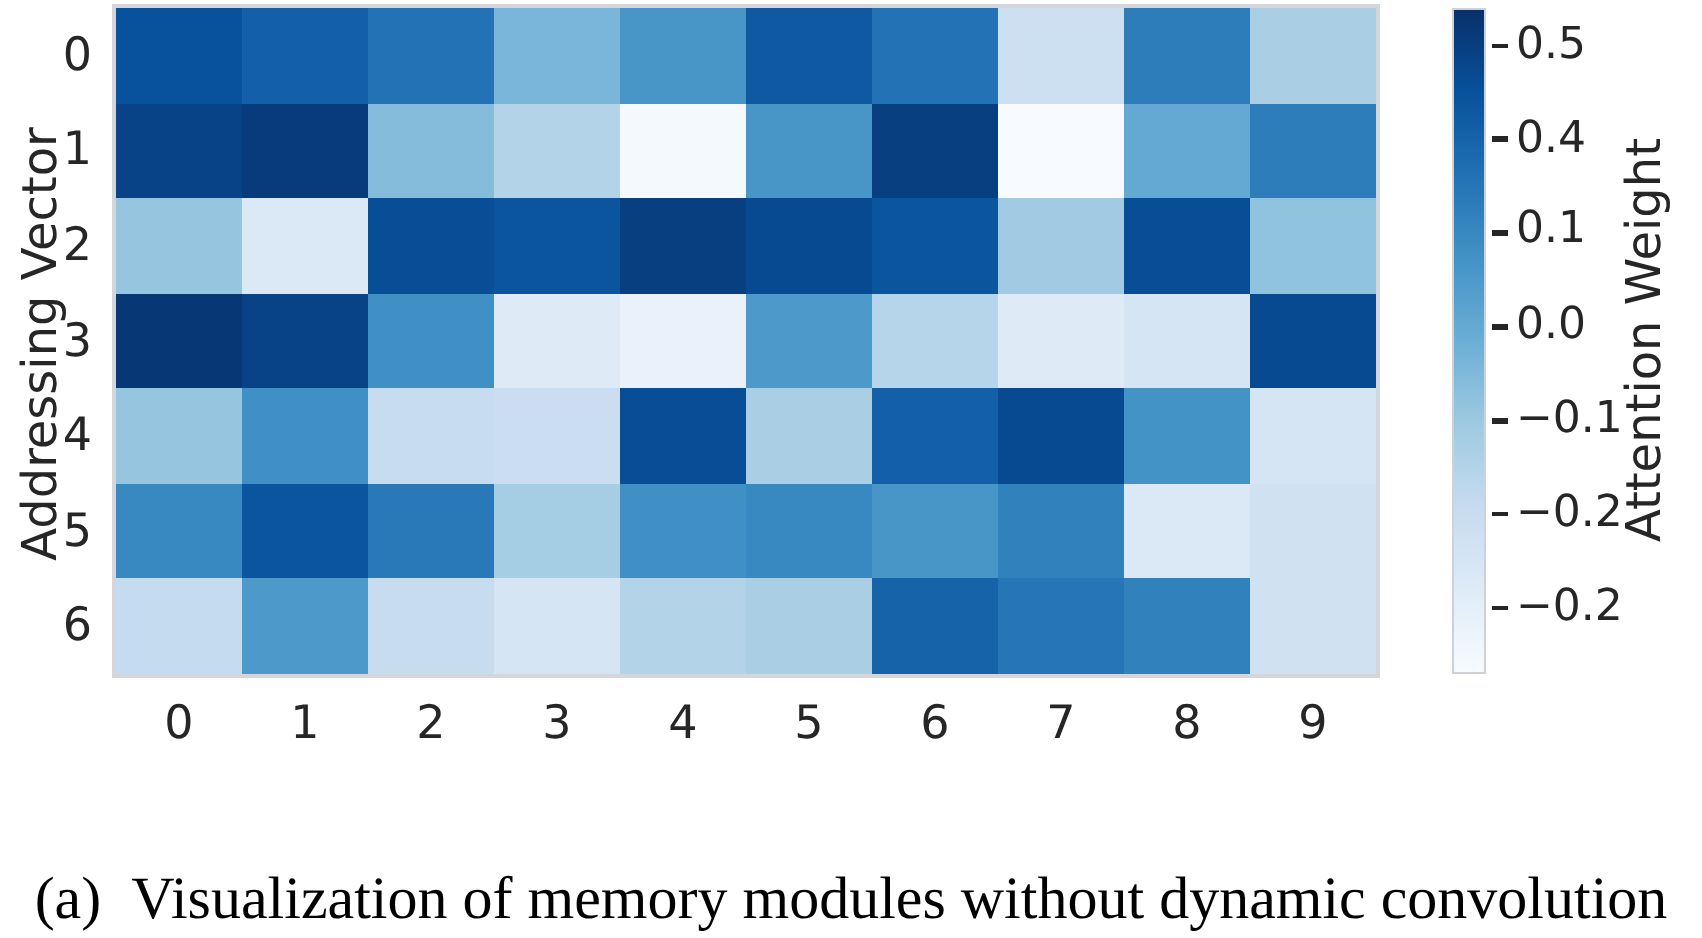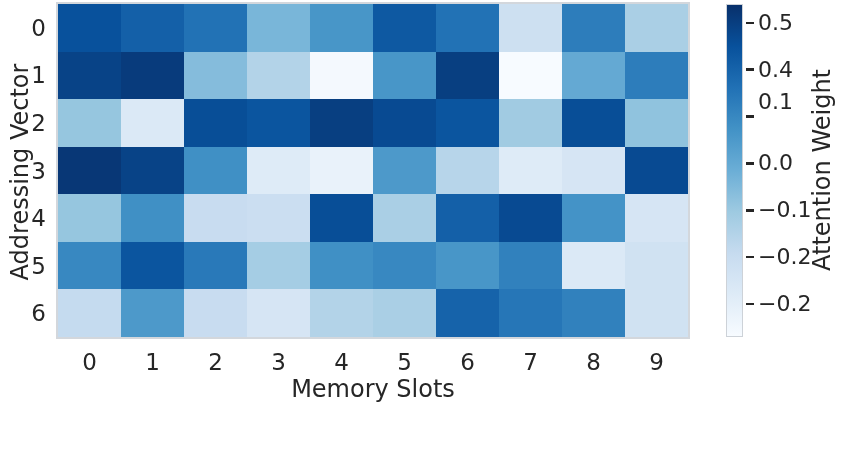--- a/index.html
+++ b/index.html
@@ -169,7 +169,7 @@
       <div class="cbar-tick" style="top: 68.462px;"></div>
       <div class="cbar-ticklabel" style="top: 56.662px;">0.4</div>
       <div class="cbar-tick" style="top: 115.363px;"></div>
-      <div class="cbar-ticklabel" style="top: 89px;">0.1</div>
+      <div class="cbar-ticklabel" style="top: 102px;">0.1</div>
       <div class="cbar-tick" style="top: 162.265px;"></div>
       <div class="cbar-ticklabel" style="top: 150.465px;">0.0</div>
       <div class="cbar-tick" style="top: 209.166px;"></div>

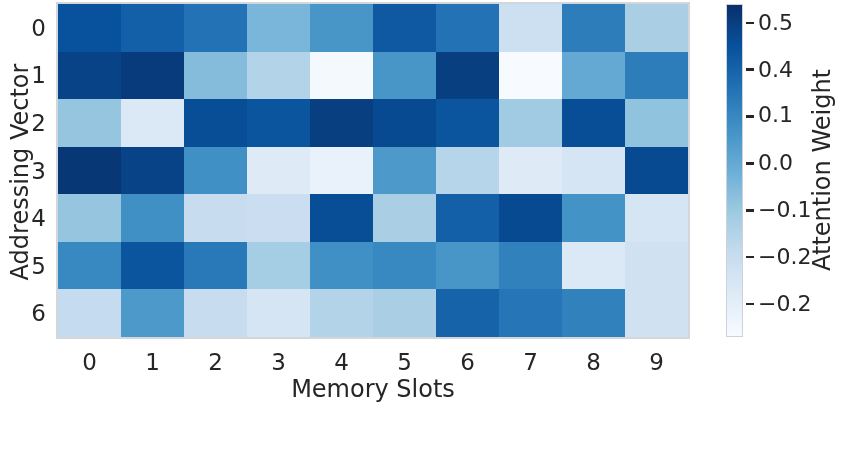--- a/index.html
+++ b/index.html
@@ -160,7 +160,6 @@
     </div>
 
   <div class="ylabel">Addressing Vector</div>
-  <div class="xlabel">Memory Slots</div>
 
   <div class="colorbar" id="colorbar" style="background: linear-gradient(rgb(8, 48, 107) 0%, rgb(8, 81, 156) 12.5%, rgb(33, 113, 181) 25%, rgb(66, 146, 198) 37.5%, rgb(107, 174, 214) 50%, rgb(158, 202, 225) 62.5%, rgb(198, 219, 239) 75%, rgb(222, 235, 247) 87.5%, rgb(247, 251, 255) 100%);"></div>
   <div id="cbarticks">

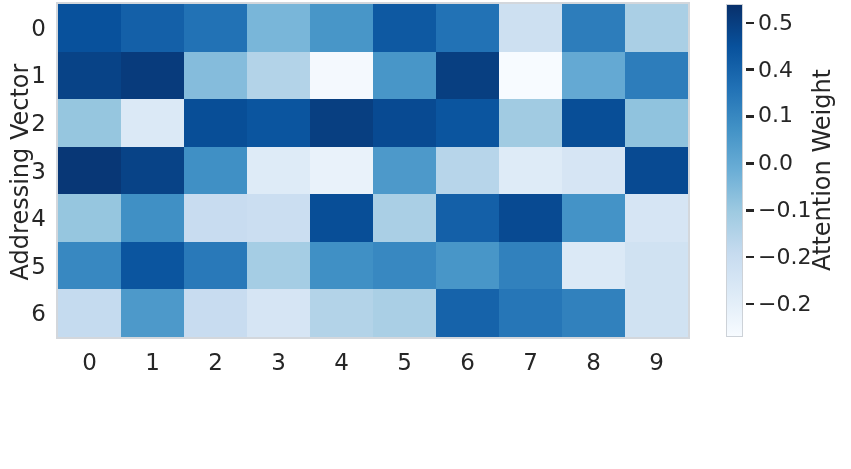--- a/index.html
+++ b/index.html
@@ -180,6 +180,9 @@
     </div>
   <div class="cbar-label">Attention Weight</div>
 
+  <div class="caption">
+    <span class="cap-label">(a)</span><span>Visualization of memory modules without dynamic convolution</span>
+  </div>
 
 </div>
 

